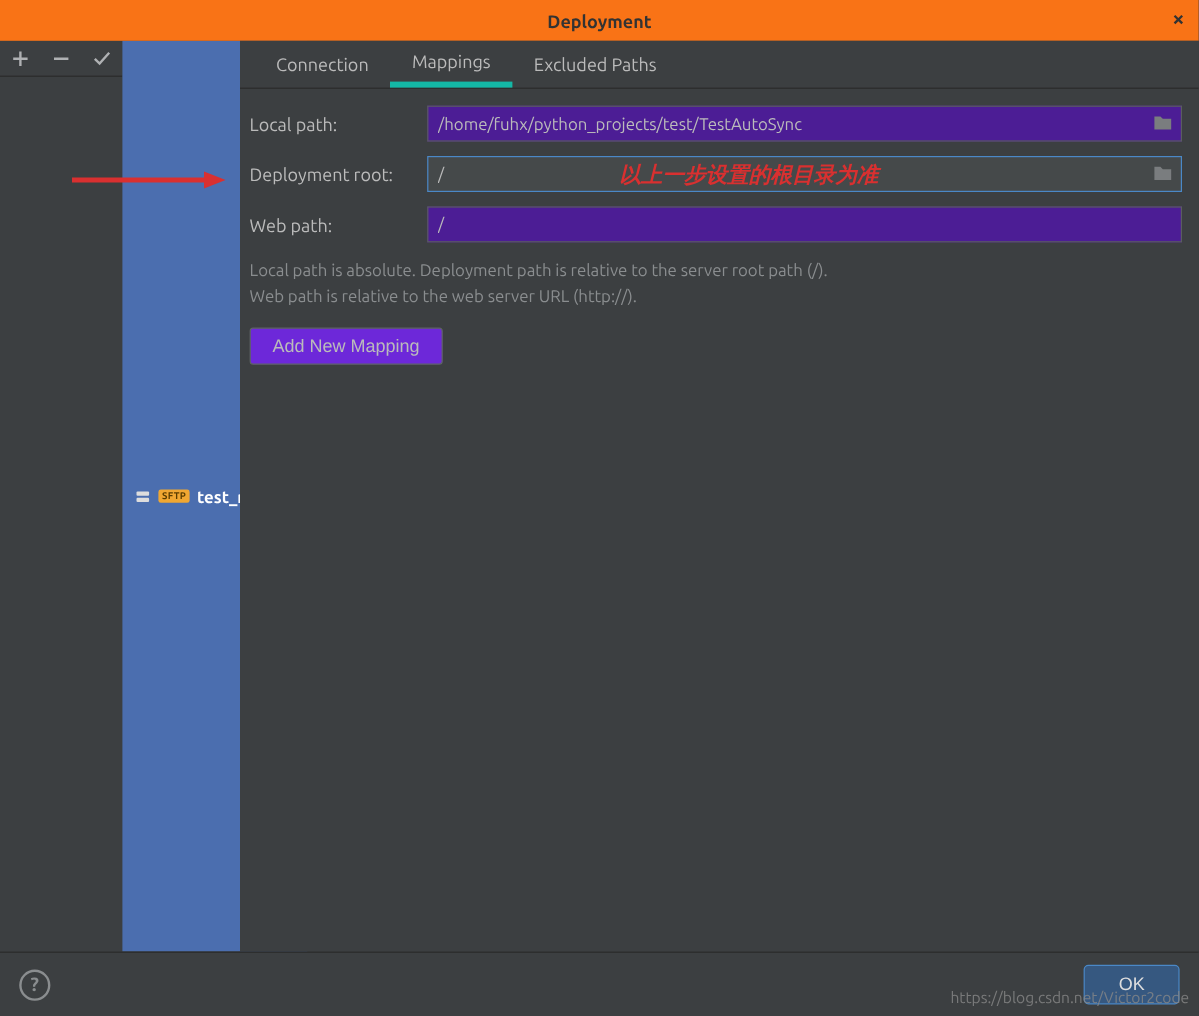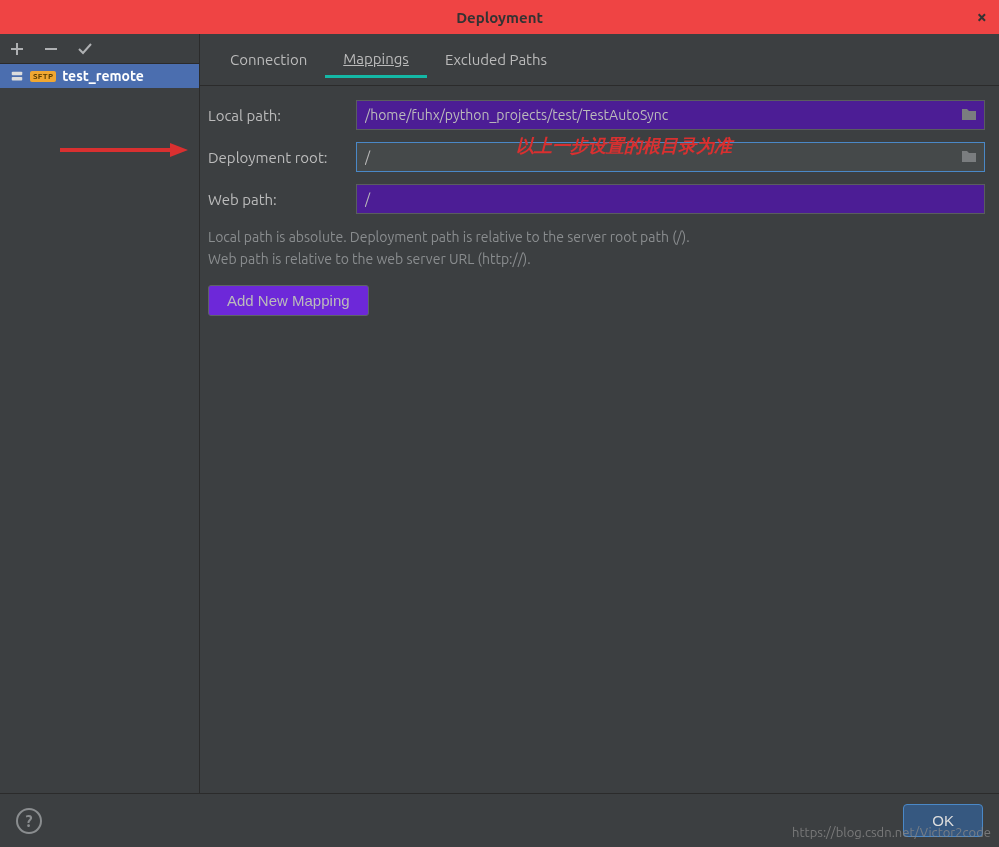--- a/index.html
+++ b/index.html
@@ -17,7 +17,7 @@
       position: relative;
     }
     .title-bar {
-      background: #ef4444;
+      background: #f97316;
       color: #333;
       height: 34px;
       display: flex;

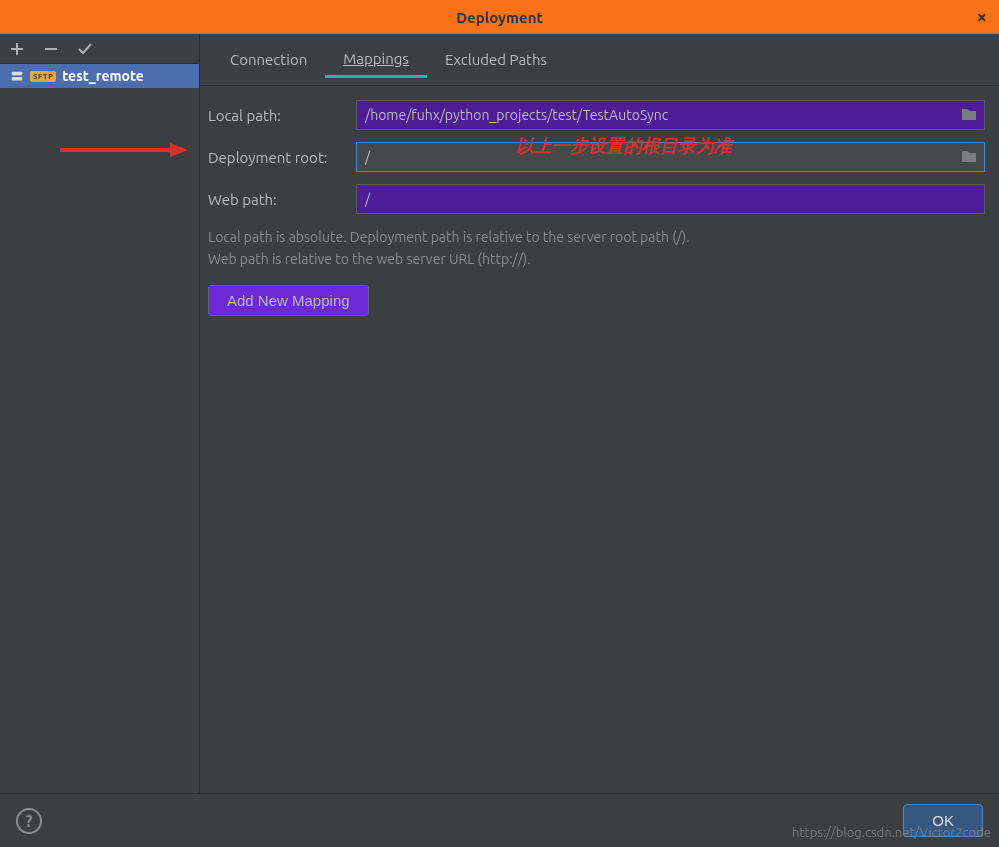--- a/index.html
+++ b/index.html
@@ -96,7 +96,7 @@
     }
     .tabs {
       display: flex;
-      height: 52px;
+      height: 40px;
       align-items: center;
       padding-left: 12px;
       border-bottom: 1px solid #2b2b2b;

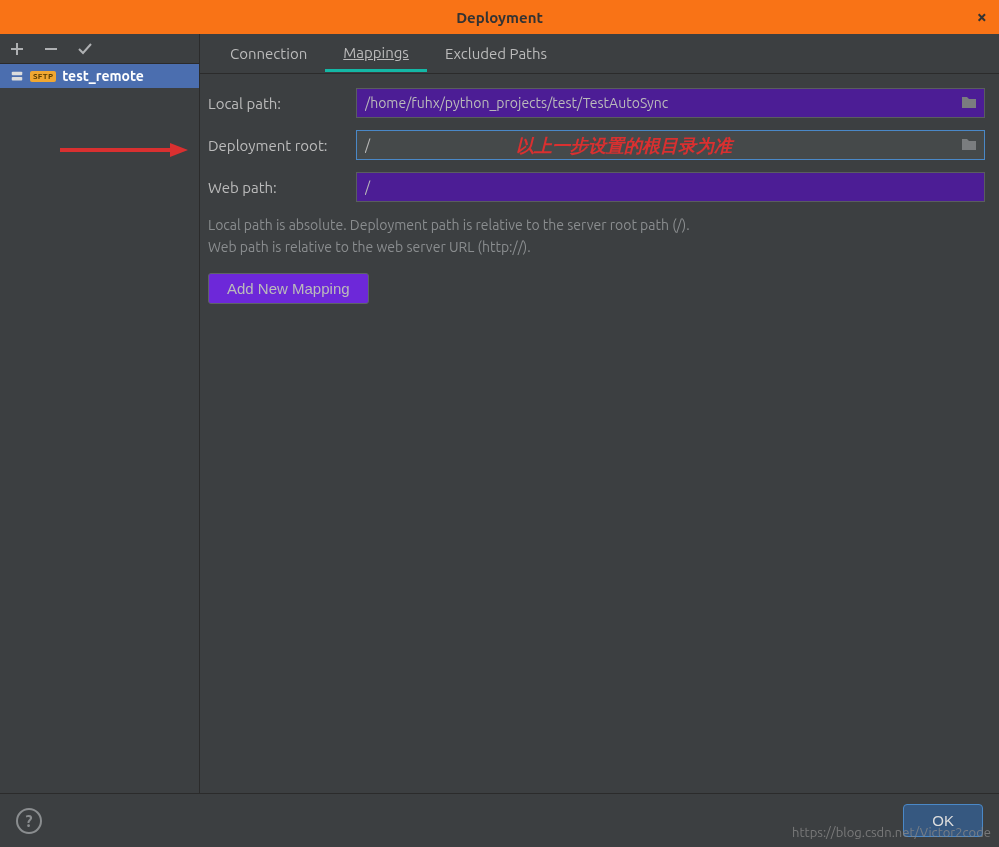--- a/index.html
+++ b/index.html
@@ -109,8 +109,7 @@
       position: relative;
     }
     .tab.active {
-      border-bottom: 3px solid #14b8a6;
-      text-decoration: underline;
+      border-bottom: 5px solid #14b8a6;
     }
     .form-area {
       padding: 14px 14px 0 8px;

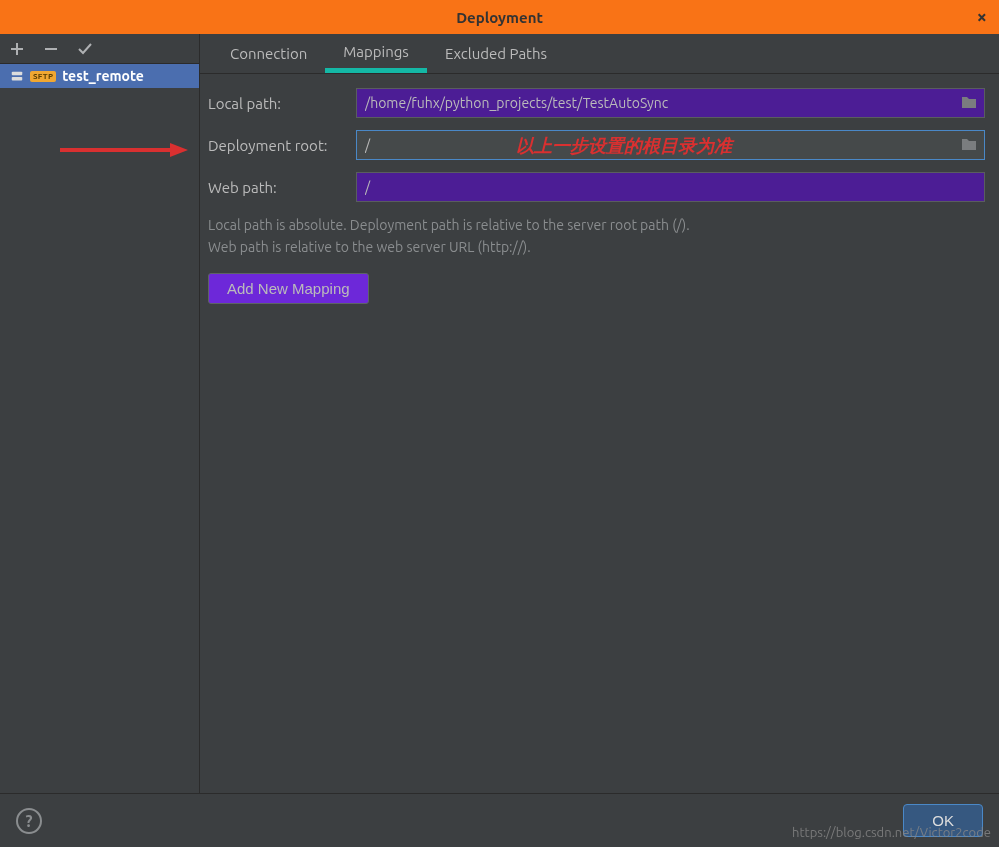--- a/index.html
+++ b/index.html
@@ -45,7 +45,7 @@
       background: #3c3f41;
       border-right: 1px solid #2b2b2b;
       display: flex;
-      flex-direction: column;
+      flex-direction: row;
     }
     .toolbar {
       height: 30px;

